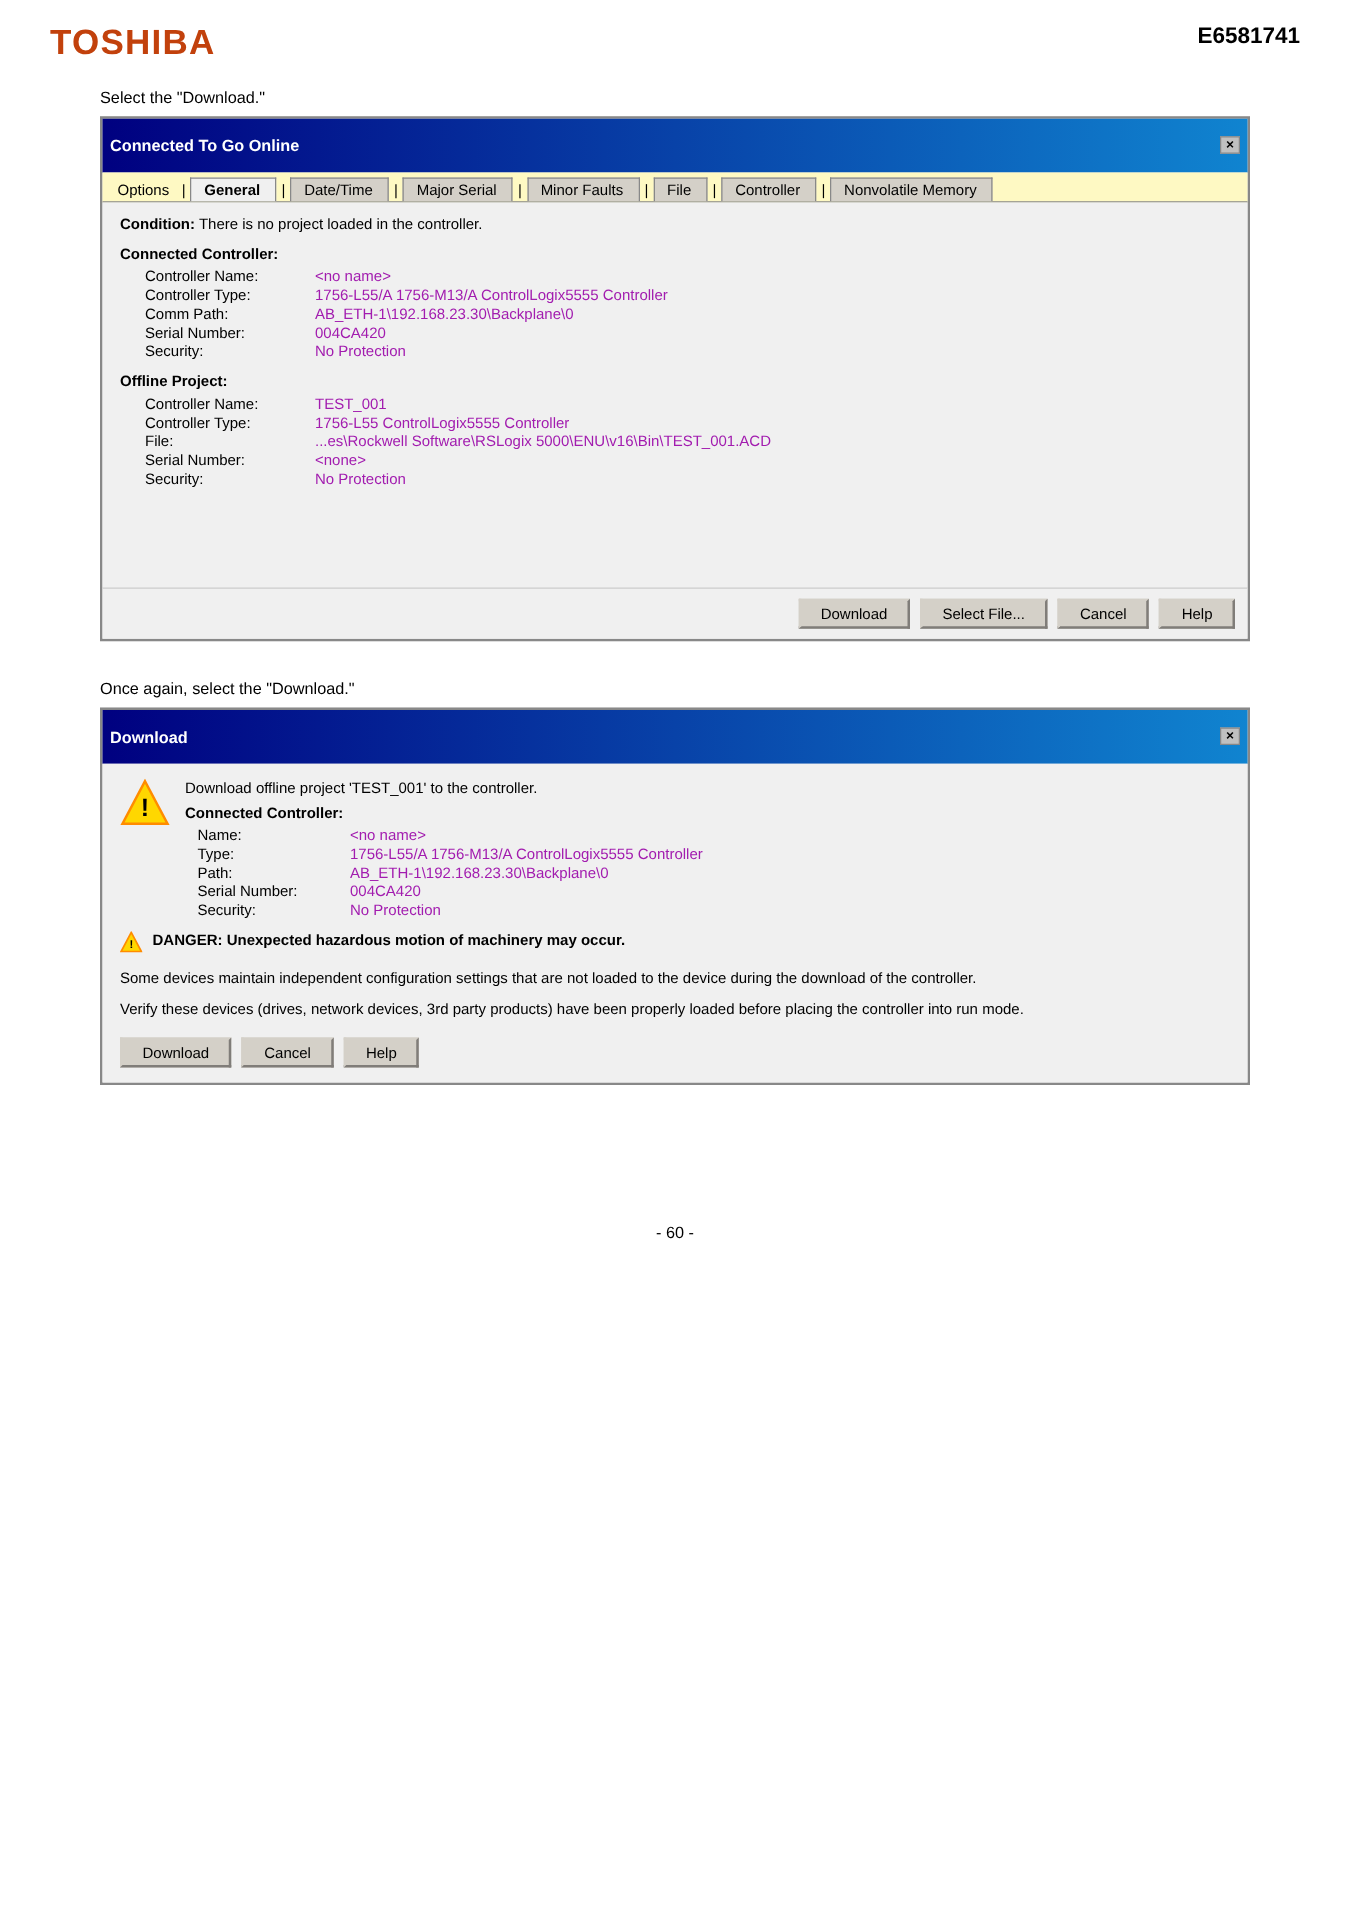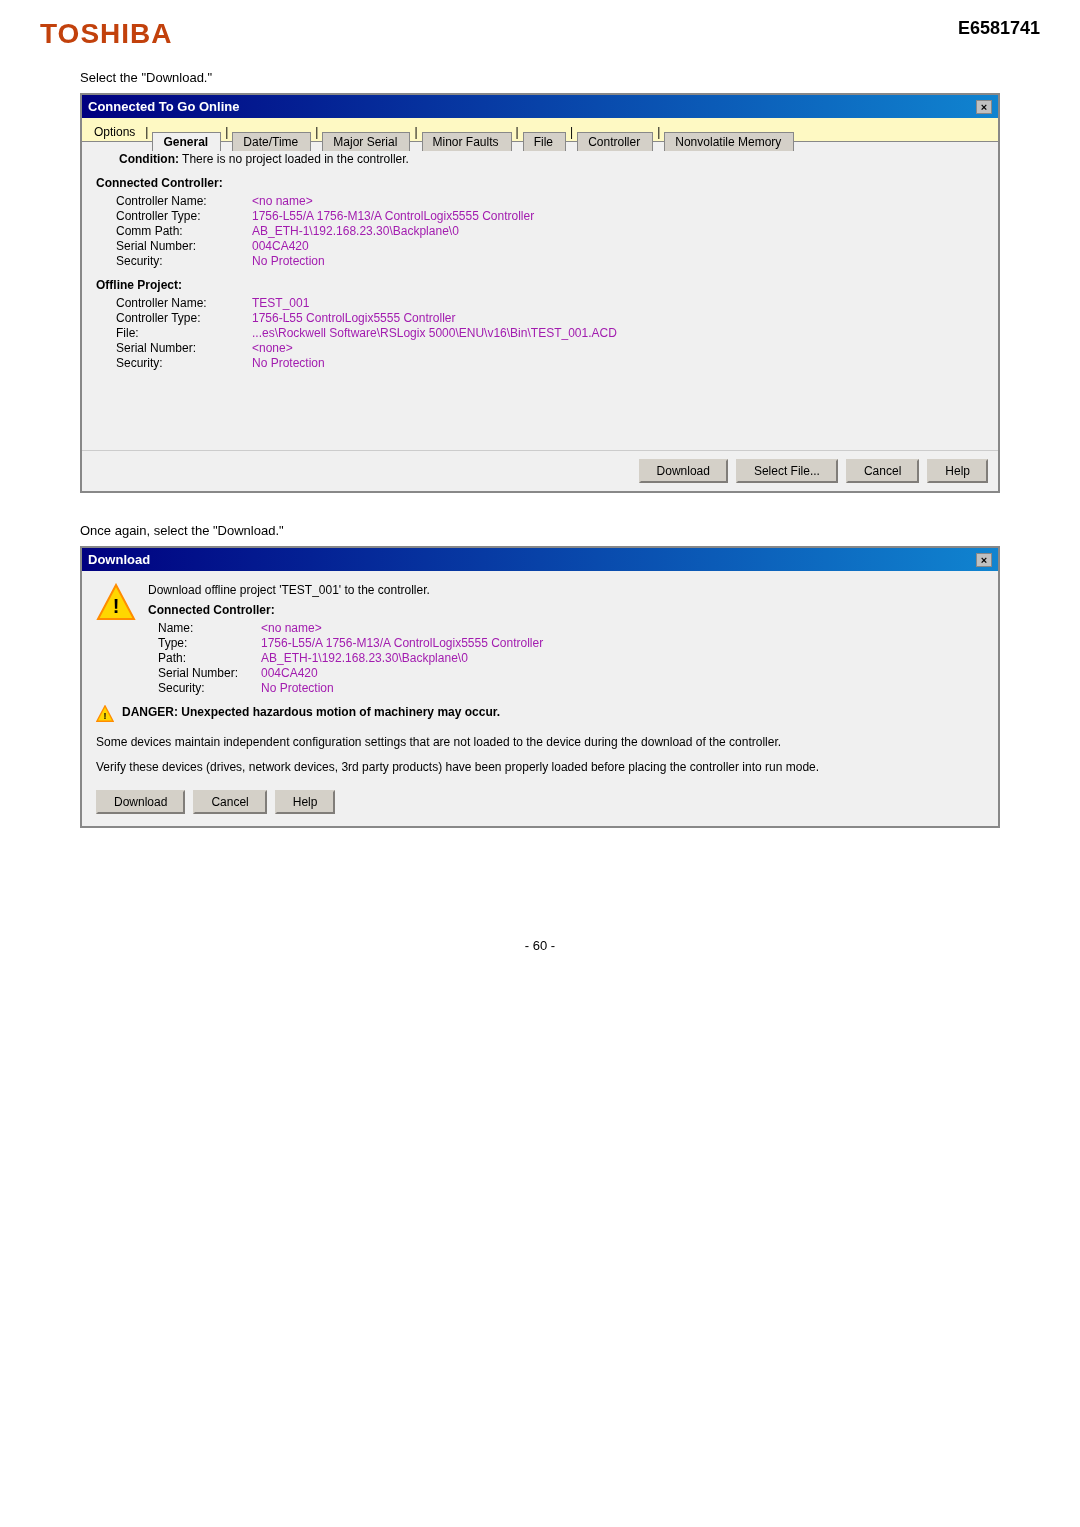--- a/index.html
+++ b/index.html
@@ -54,12 +54,11 @@
     .dialog-titlebar {
       background: linear-gradient(to right, #000080, #1084d0);
       color: white;
-      padding: 4px 6px;
+      padding: 14px 6px;
       font-size: 13px;
       font-weight: bold;
       display: flex;
       justify-content: space-between;
-      align-items: center;
       gap: 16px;
     }
     .dialog-close-btn {

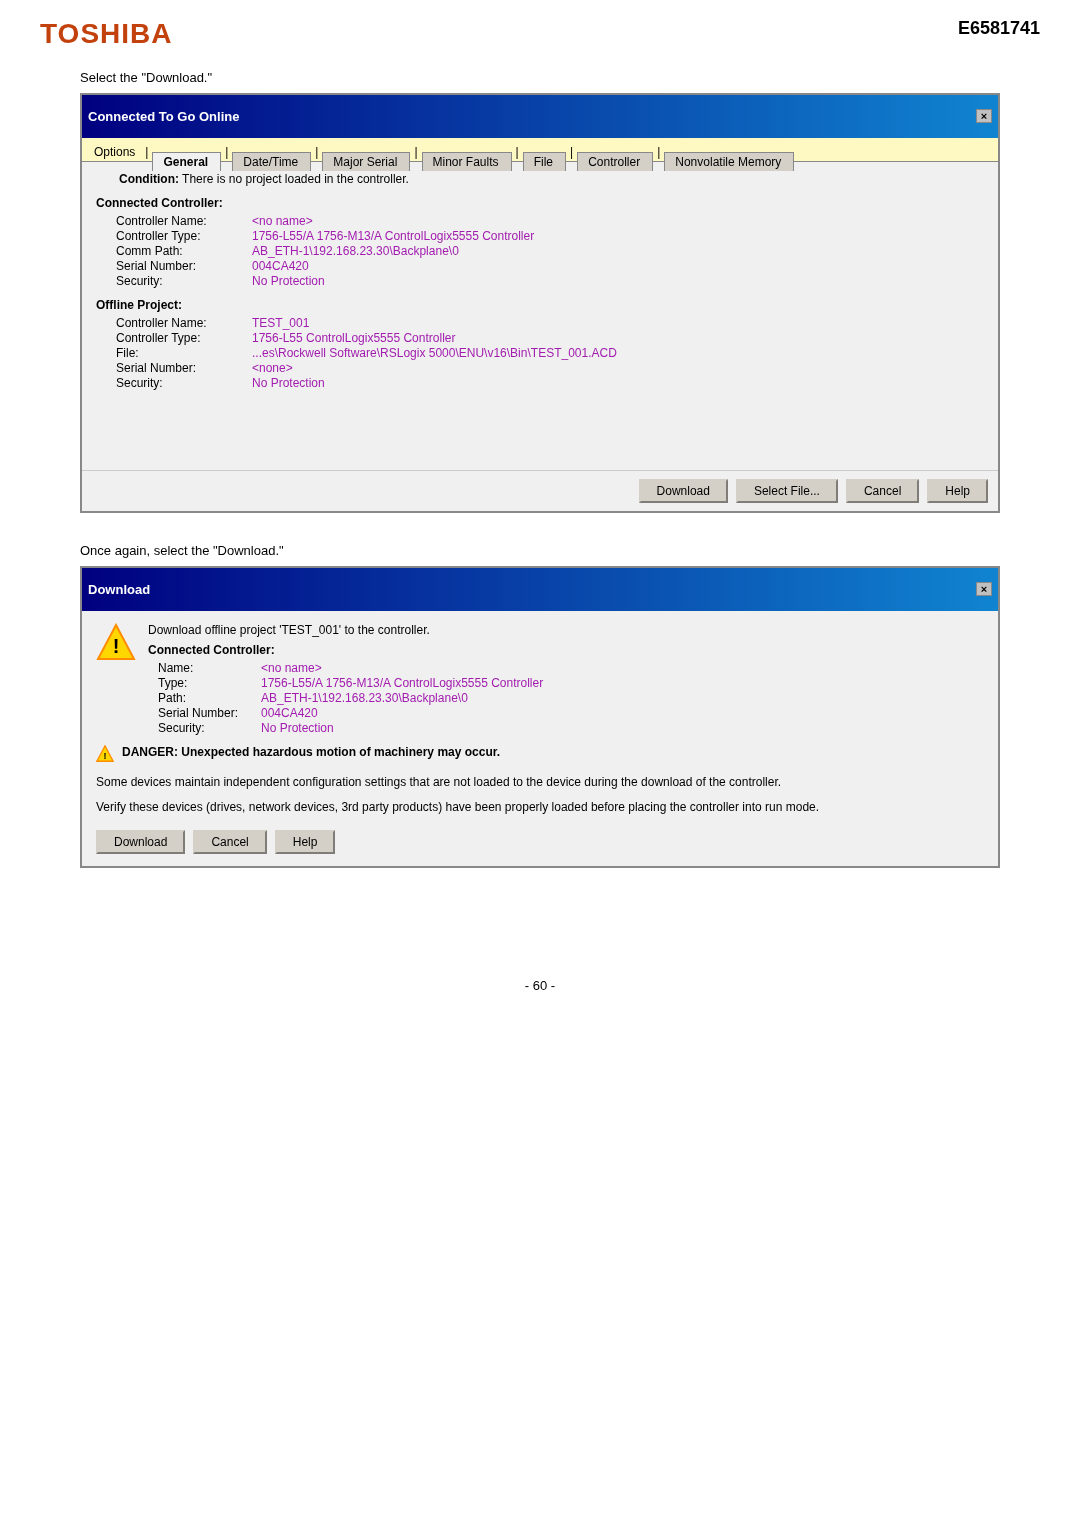--- a/index.html
+++ b/index.html
@@ -92,7 +92,7 @@
       font-size: 12px;
       cursor: pointer;
       position: relative;
-      top: 10px;
+      top: 0;
     }
     .tab.active {
       background: #f0f0f0;

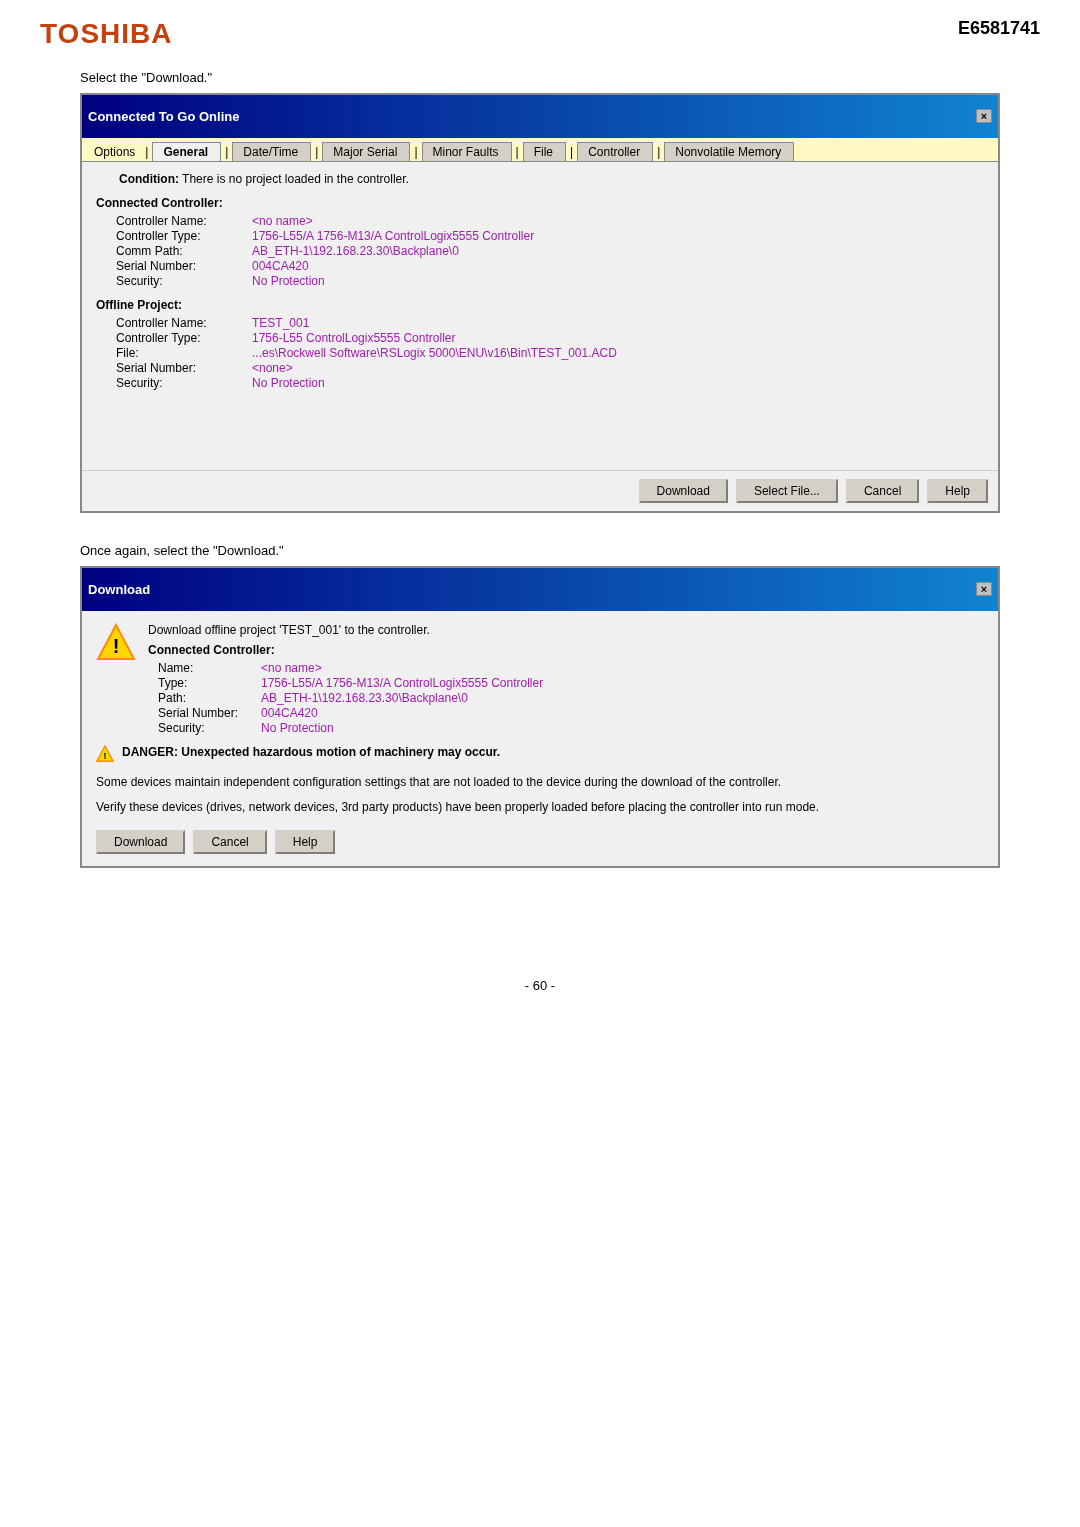--- a/index.html
+++ b/index.html
@@ -114,7 +114,6 @@
       font-size: 12px;
       margin-bottom: 10px;
       color: #000;
-      margin-left: 23px;
     }
     .condition-label {
       font-weight: bold;

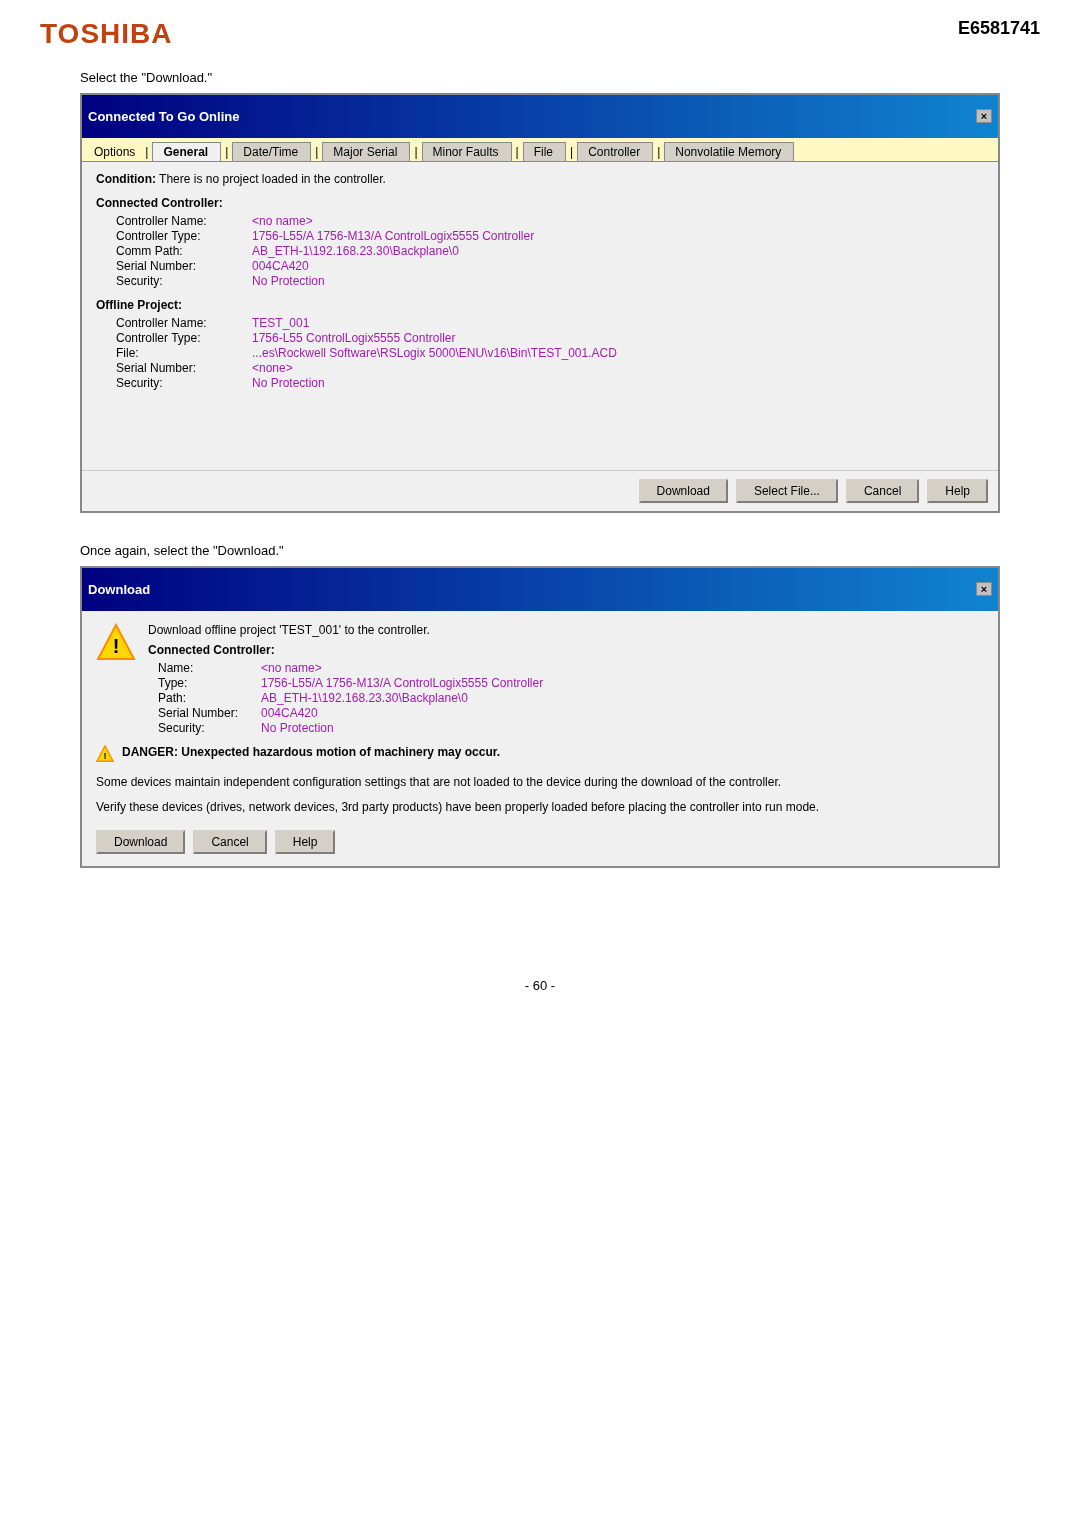--- a/index.html
+++ b/index.html
@@ -182,7 +182,7 @@
     .controller-info-grid {
       display: grid;
       grid-template-columns: 100px 1fr;
-      gap: 1px 3px;
+      gap: 1px 22px;
       margin-left: 10px;
       font-size: 12px;
     }

